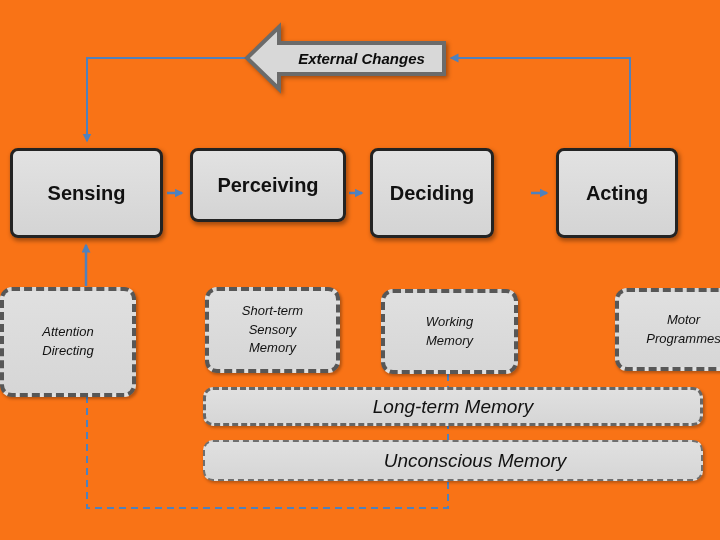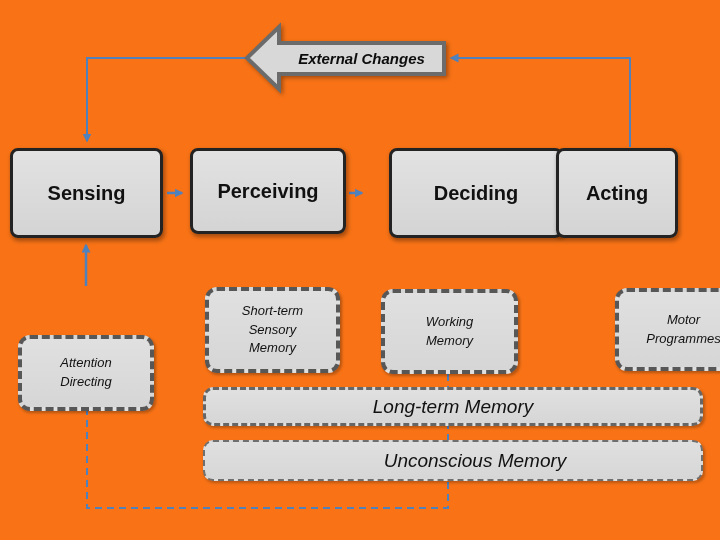--- a/index.html
+++ b/index.html
@@ -97,7 +97,7 @@
   <div class="external-label">External Changes</div>
 
   <div class="box process-box" style="left:10px; top:148px; width:153px; height:90px;">Sensing</div>
-  <div class="box process-box" style="left:190px; top:148px; width:156px; height:86px;">Perceiving</div>
+  <div class="box process-box" style="left:190px; top:148px; width:156px; height:74px;">Perceiving</div>
   <div class="box process-box" style="left:389px; top:148px; width:174px; height:90px;">Deciding</div>
   <div class="box process-box" style="left:556px; top:148px; width:122px; height:90px;">Acting</div>
 

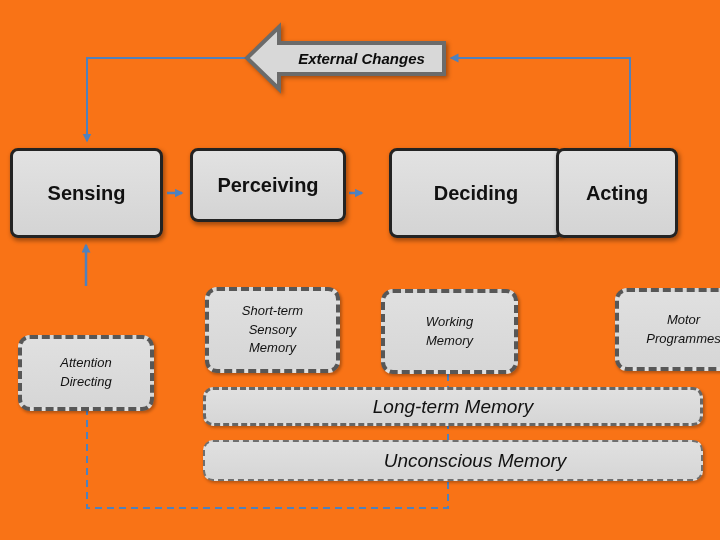--- a/index.html
+++ b/index.html
@@ -98,7 +98,7 @@
 
   <div class="box process-box" style="left:10px; top:148px; width:153px; height:90px;">Sensing</div>
   <div class="box process-box" style="left:190px; top:148px; width:156px; height:74px;">Perceiving</div>
-  <div class="box process-box" style="left:389px; top:148px; width:174px; height:90px;">Deciding</div>
+  <div class="box process-box" style="left:370px; top:148px; width:124px; height:90px;">Deciding</div>
   <div class="box process-box" style="left:556px; top:148px; width:122px; height:90px;">Acting</div>
 
   <div class="box memory-box" style="left:18px; top:287px; width:136px; height:76px;margin-top:48px;">Attention

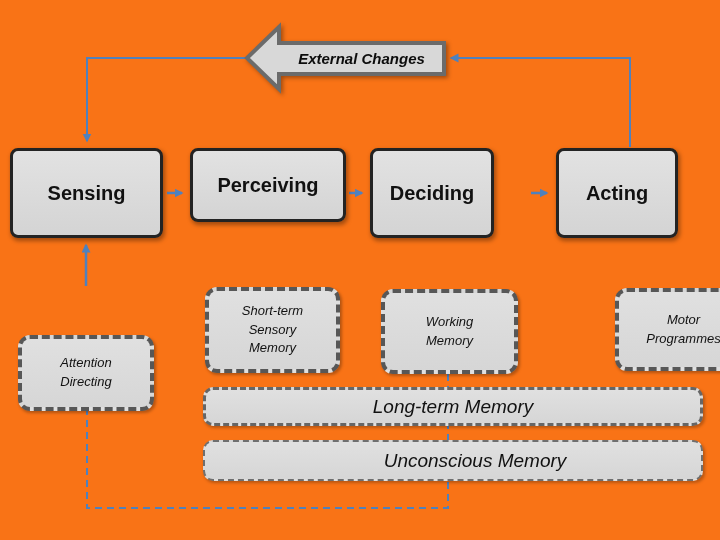--- a/index.html
+++ b/index.html
@@ -101,7 +101,7 @@
   <div class="box process-box" style="left:370px; top:148px; width:124px; height:90px;">Deciding</div>
   <div class="box process-box" style="left:556px; top:148px; width:122px; height:90px;">Acting</div>
 
-  <div class="box memory-box" style="left:18px; top:287px; width:136px; height:76px;margin-top:48px;">Attention
+  <div class="box memory-box" style="left:0; top:287px; width:136px; height:110px;">Attention
 Directing</div>
   <div class="box memory-box" style="left:205px; top:287px; width:135px; height:86px;">Short-term
 Sensory

